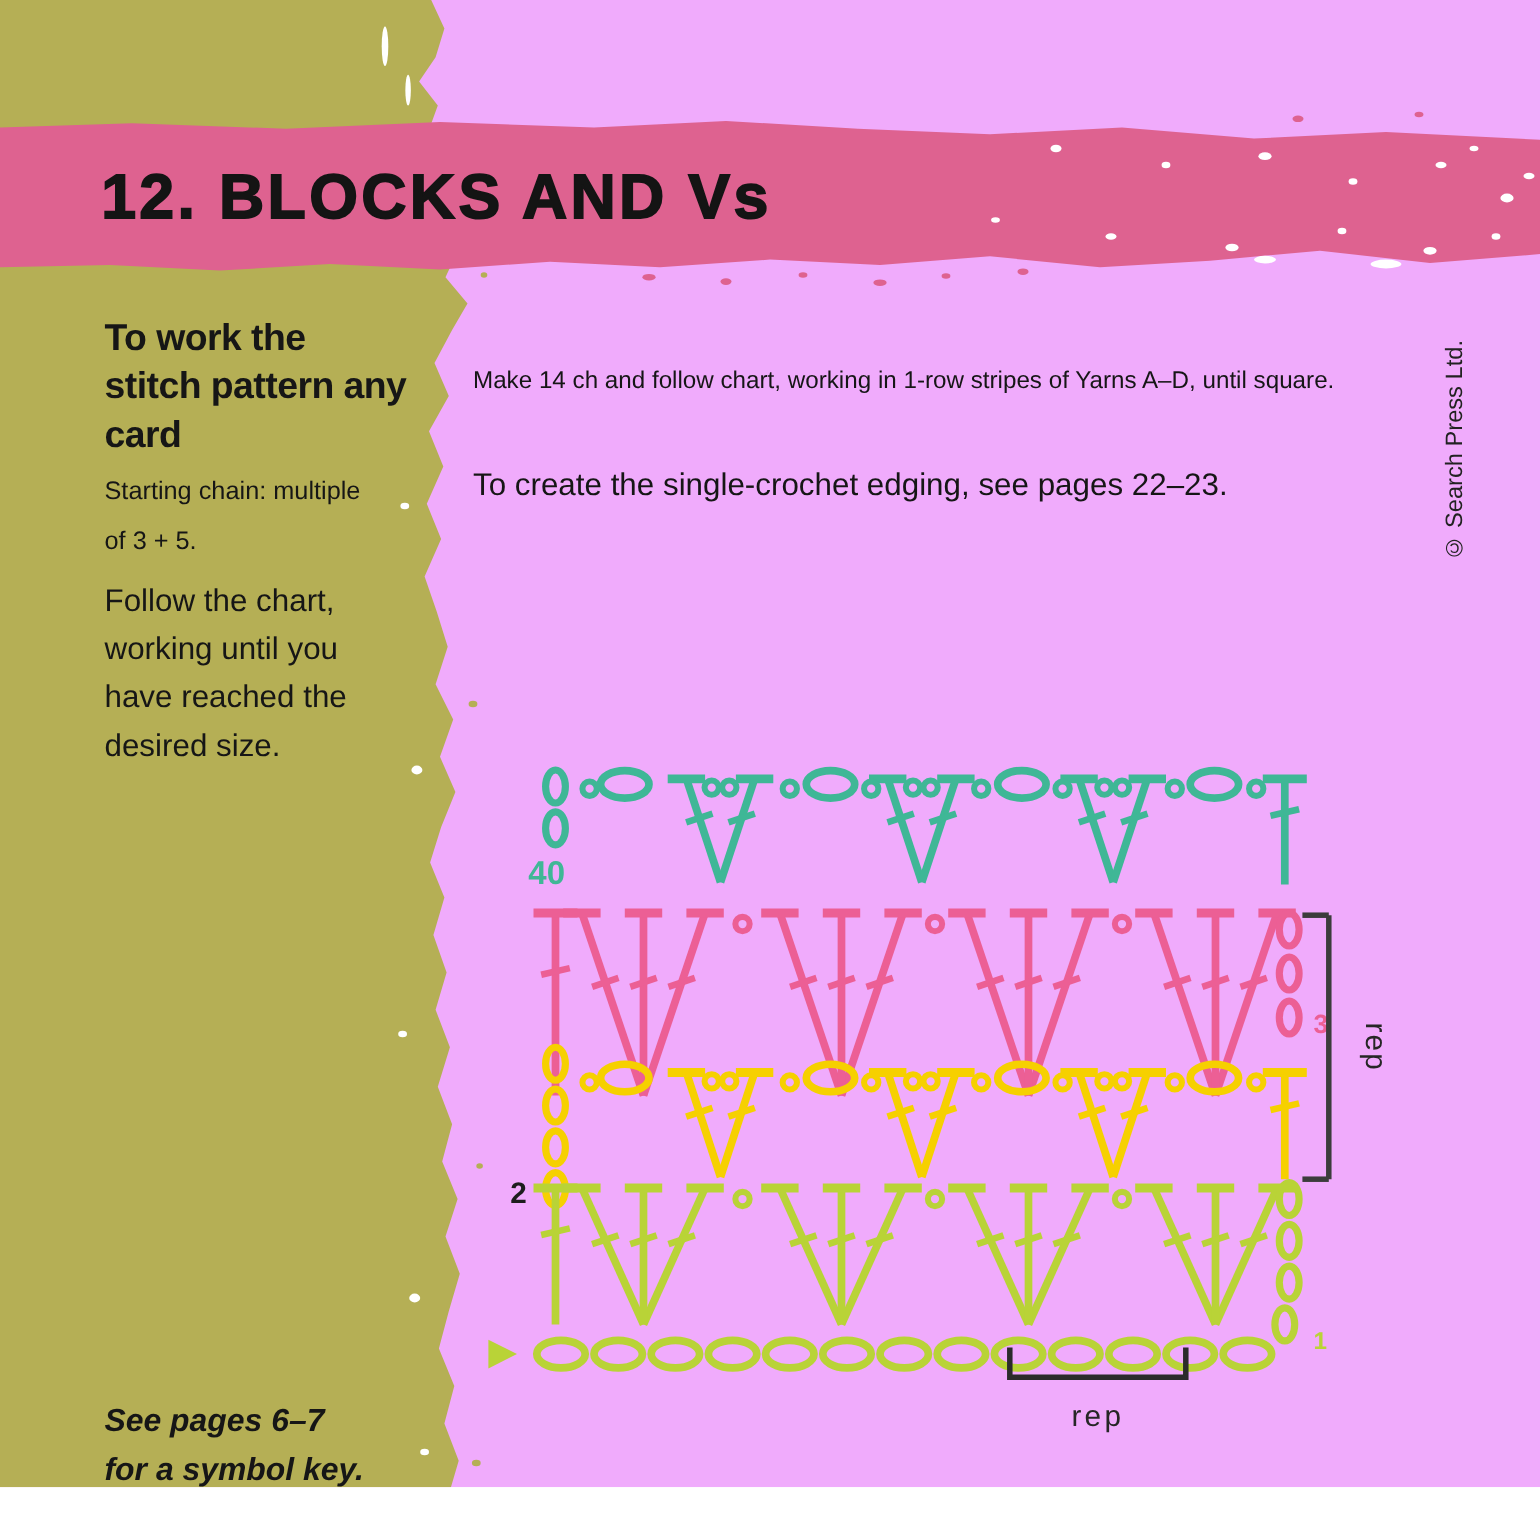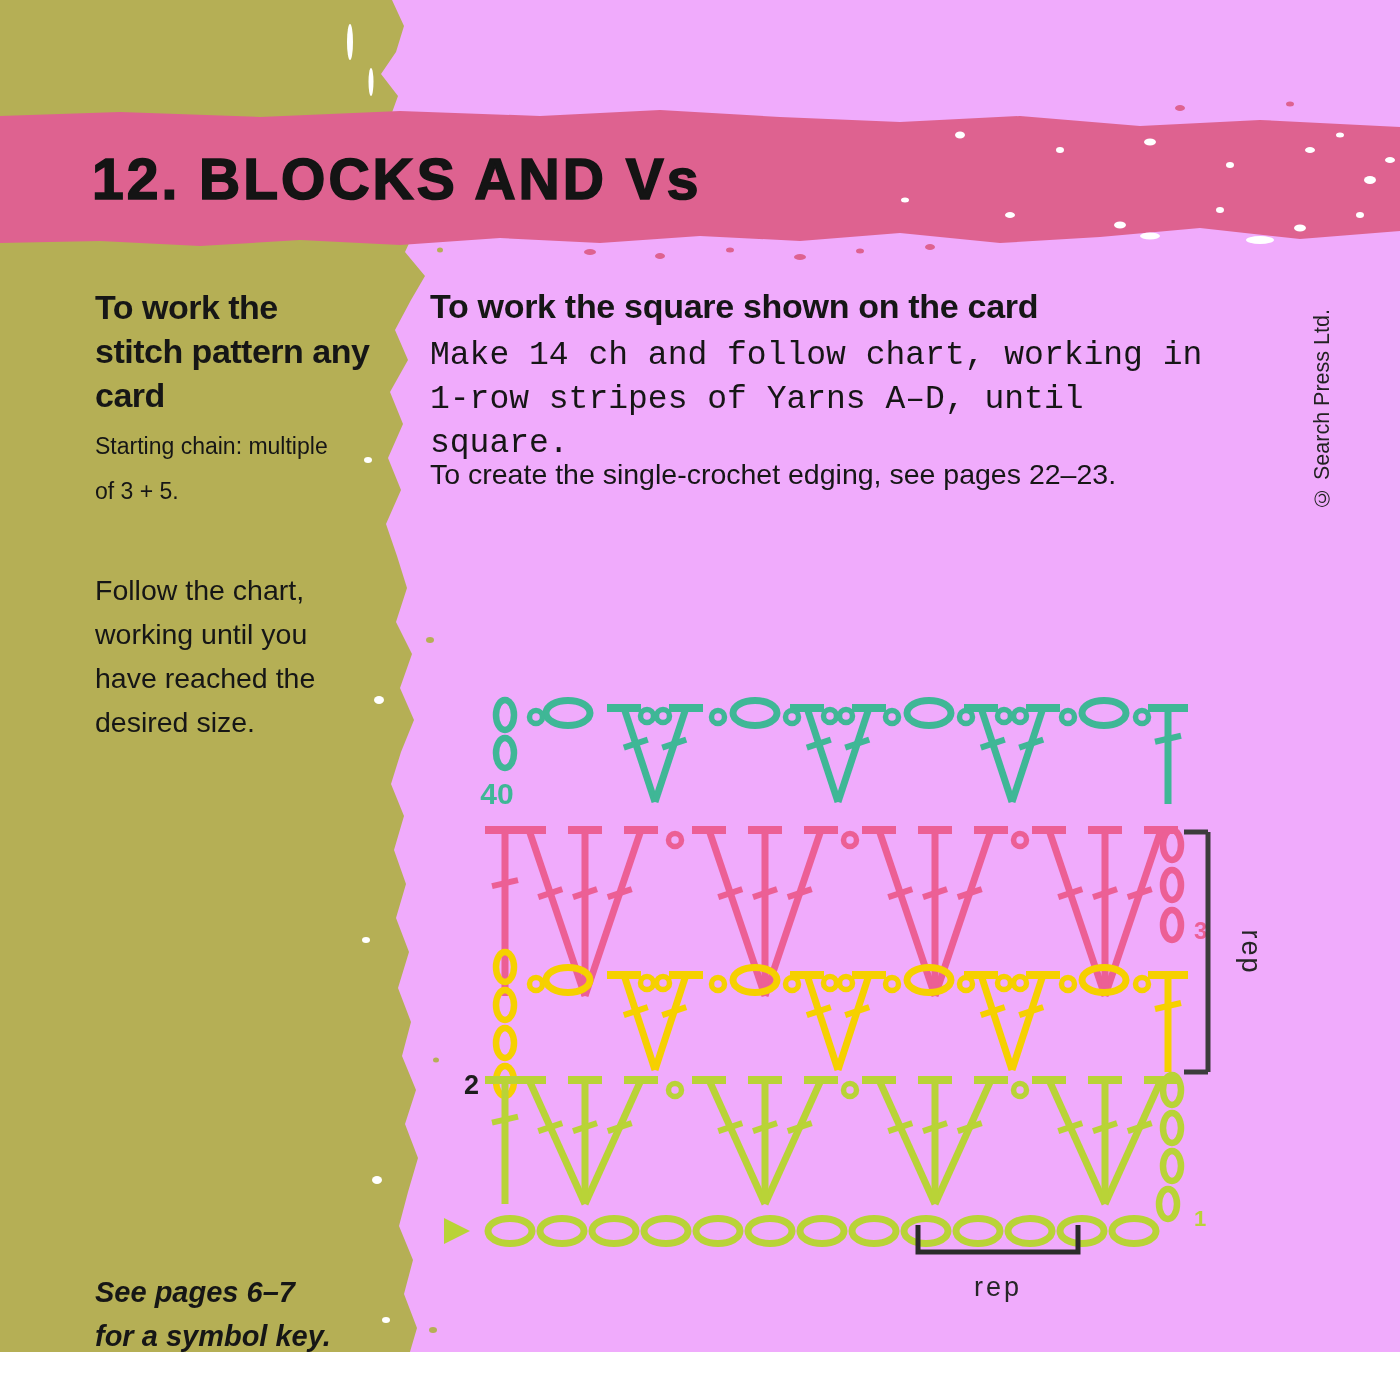--- a/index.html
+++ b/index.html
@@ -97,7 +97,6 @@
     <span style="display:block">for a symbol key.</span>
   </div>
 
-  <div class="abs col-right rh">To work the square shown on the card</div>
   <div class="abs col-right rp1">Make 14 ch and follow chart, working in 1-row stripes of Yarns A–D, until square.</div>
   <div class="abs col-right rp2">To create the single-crochet edging, see pages 22–23.</div>
 

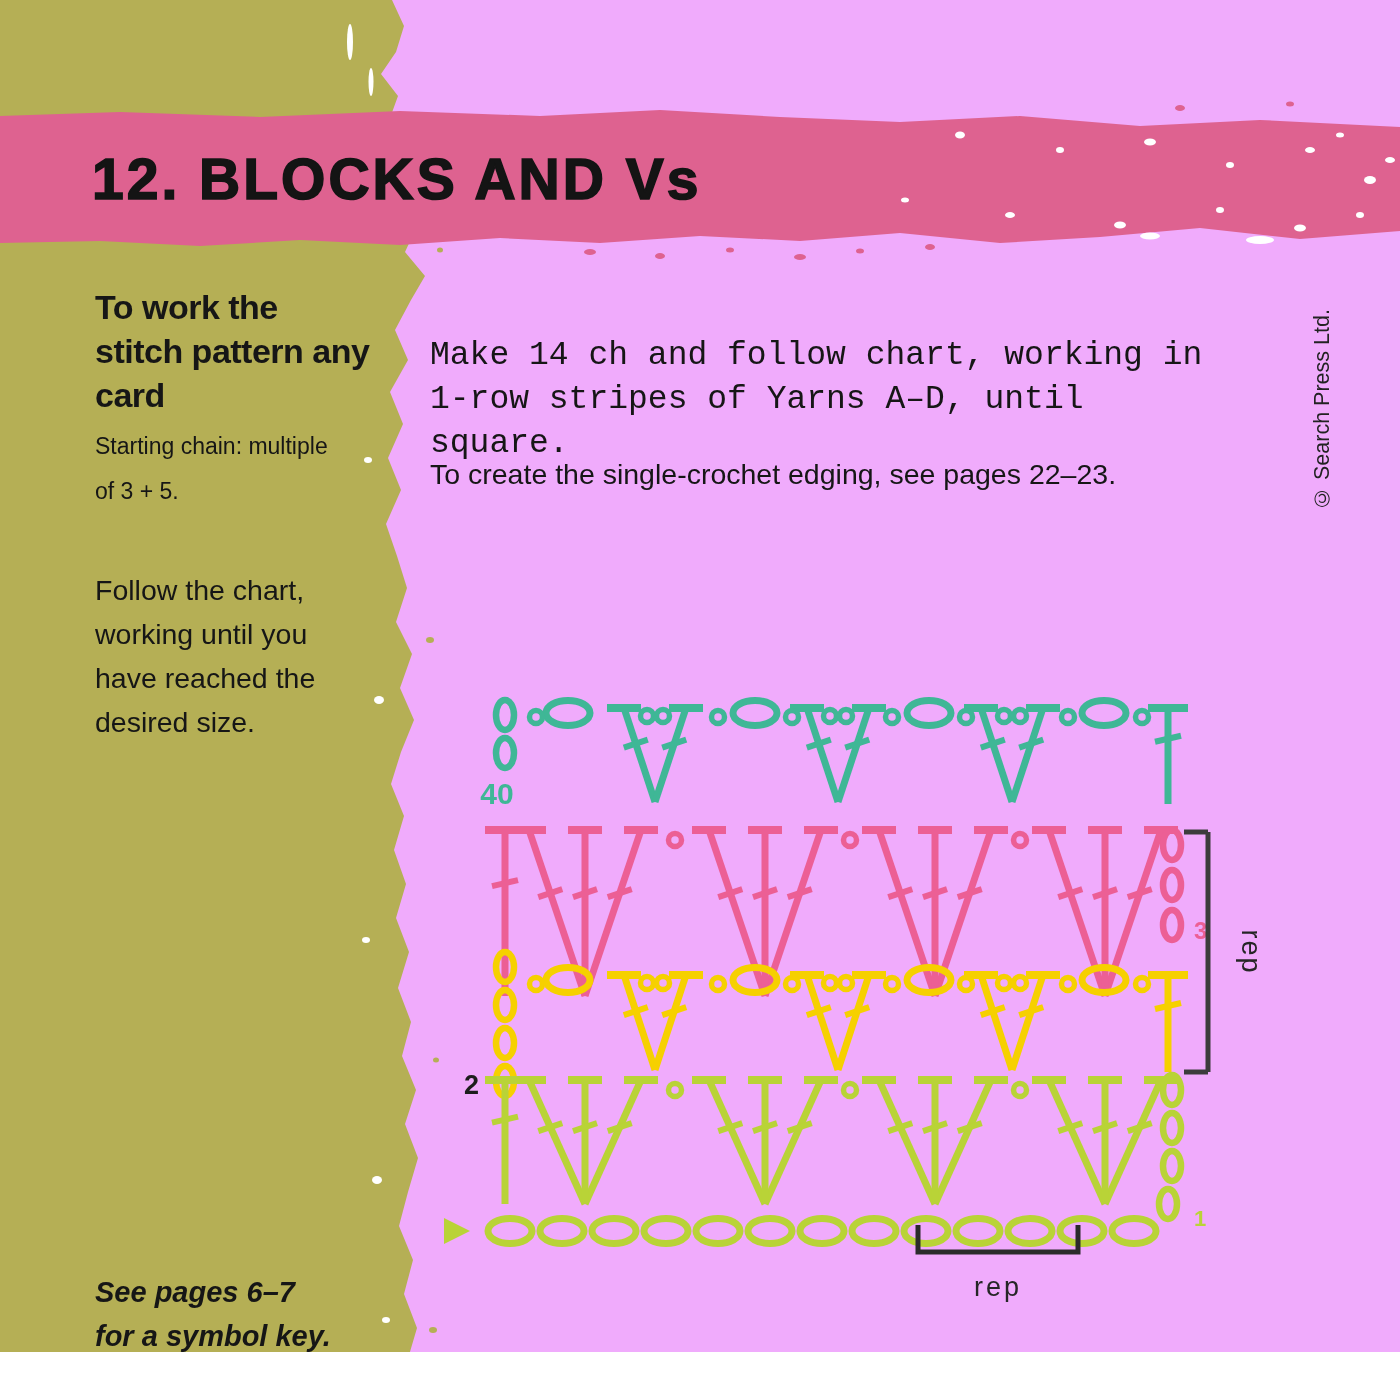--- a/index.html
+++ b/index.html
@@ -16,7 +16,7 @@
   .lfoot{top:1226px;font-size:29px;line-height:44px;font-weight:700;font-style:italic;width:260px;margin-top:44px;}
   .col-right{left:430px;width:790px;color:#161616;}
   .rh{top:287px;font-size:34px;font-weight:700;letter-spacing:-0.3px;}
-  .rp1{top:334px;font-size:33px;line-height:44px;font-family:Liberation Mono, monospace;}
+  .rp1{top:324px;font-size:22px;line-height:44px;}
   .rp2{top:452px;font-size:28.5px;line-height:44px;}
   .copyright{left:1310px;top:272px;height:238px;width:40px;font-size:21.5px;color:#222;
              writing-mode:vertical-rl;transform:rotate(180deg);white-space:nowrap;}

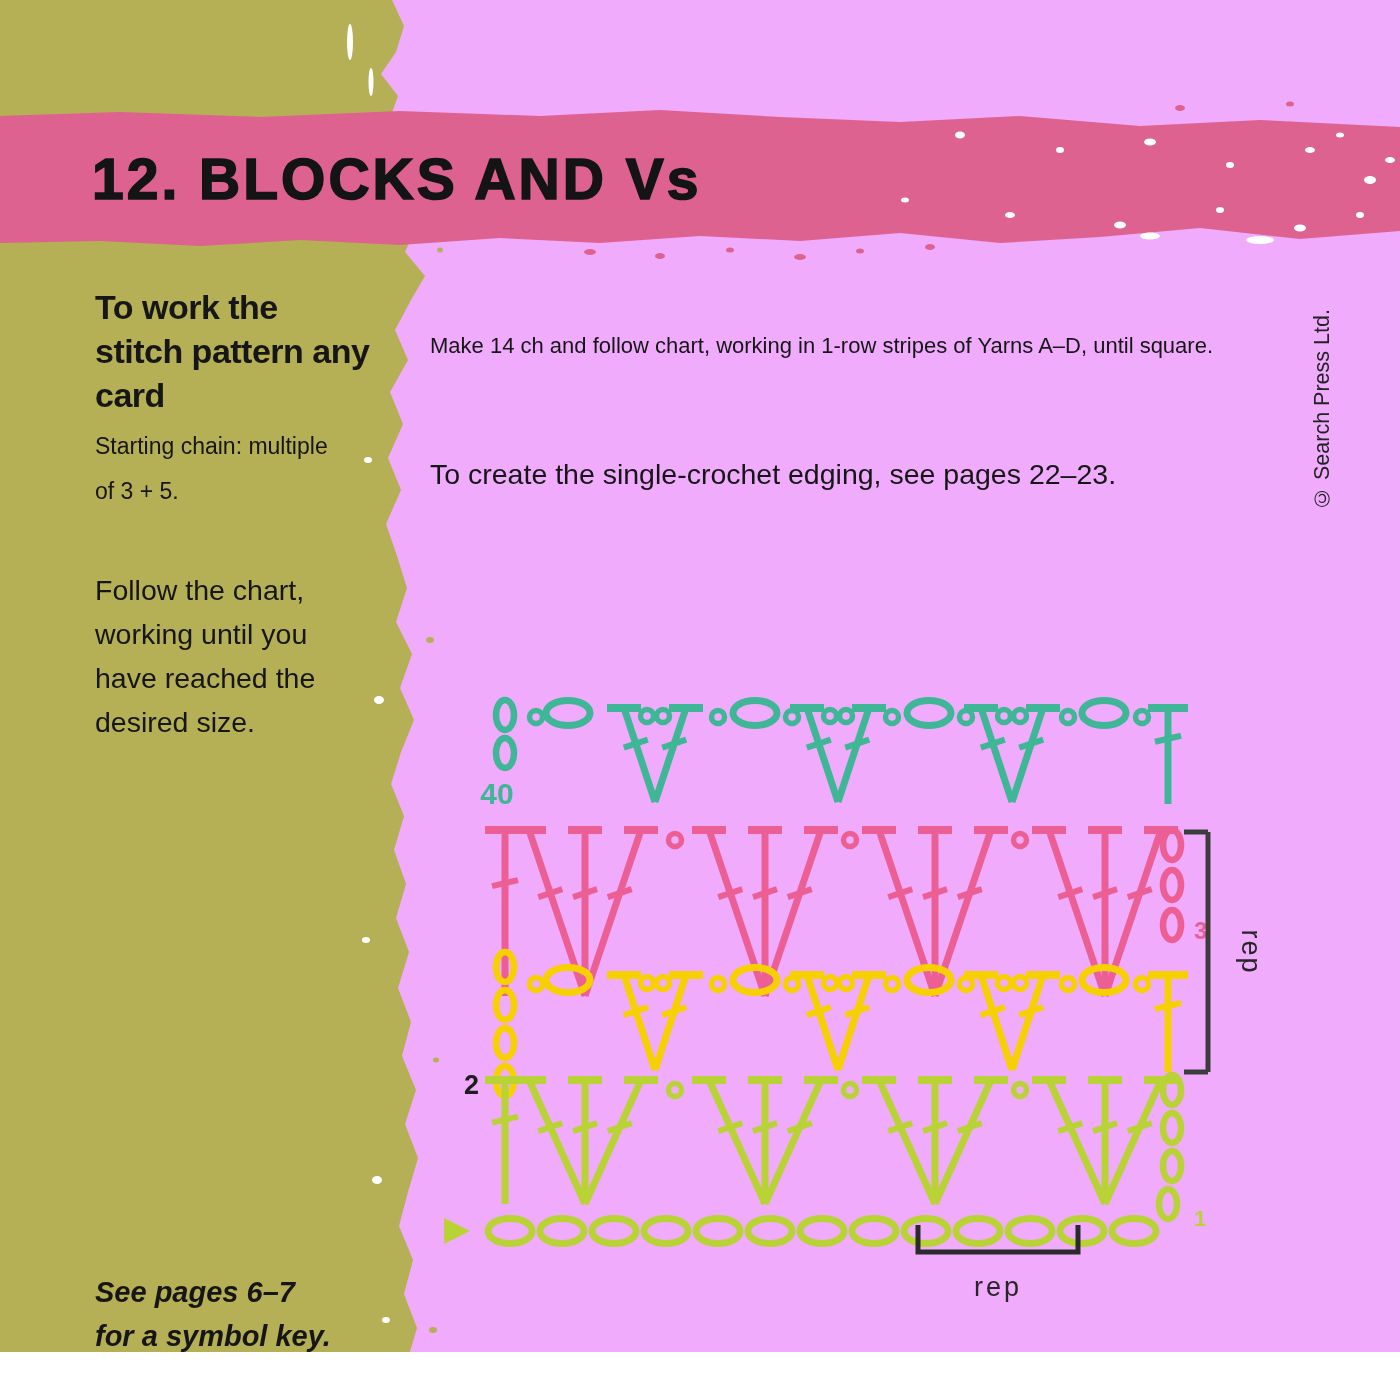--- a/index.html
+++ b/index.html
@@ -17,7 +17,7 @@
   .col-right{left:430px;width:790px;color:#161616;}
   .rh{top:287px;font-size:34px;font-weight:700;letter-spacing:-0.3px;}
   .rp1{top:324px;font-size:22px;line-height:44px;}
-  .rp2{top:452px;font-size:28.5px;line-height:44px;}
+  .rp2{top:419px;font-size:28.5px;line-height:44px;}
   .copyright{left:1310px;top:272px;height:238px;width:40px;font-size:21.5px;color:#222;
              writing-mode:vertical-rl;transform:rotate(180deg);white-space:nowrap;}
   .chart{left:430px;top:680px;}

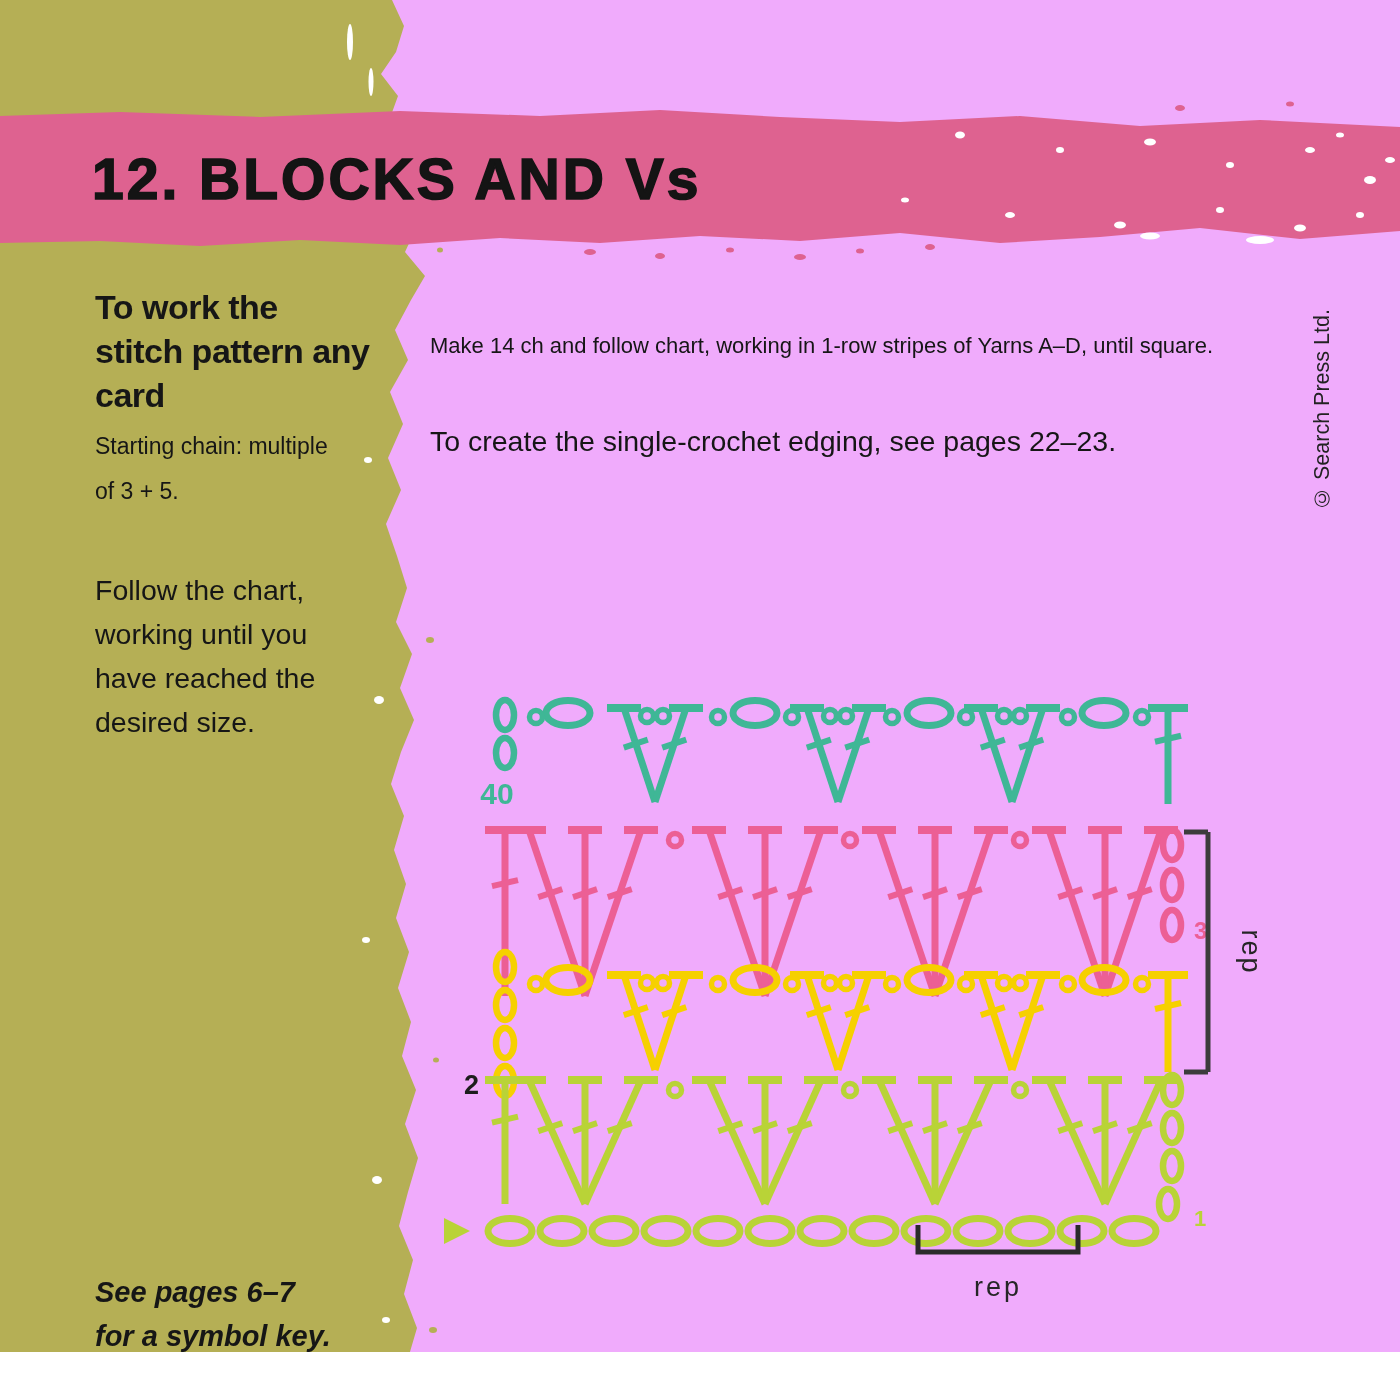--- a/index.html
+++ b/index.html
@@ -12,7 +12,7 @@
   .col-left{left:95px;width:275px;color:#161616;}
   .lh{top:285px;font-size:34px;font-weight:700;line-height:44px;letter-spacing:-0.5px;}
   .lp1{top:424px;font-size:23px;line-height:45px;width:252px;}
-  .lp2{top:524px;font-size:28.5px;line-height:44px;width:252px;margin-top:44px;}
+  .lp2{top:524px;font-size:28.5px;line-height:44px;width:252px;}
   .lfoot{top:1226px;font-size:29px;line-height:44px;font-weight:700;font-style:italic;width:260px;margin-top:44px;}
   .col-right{left:430px;width:790px;color:#161616;}
   .rh{top:287px;font-size:34px;font-weight:700;letter-spacing:-0.3px;}

